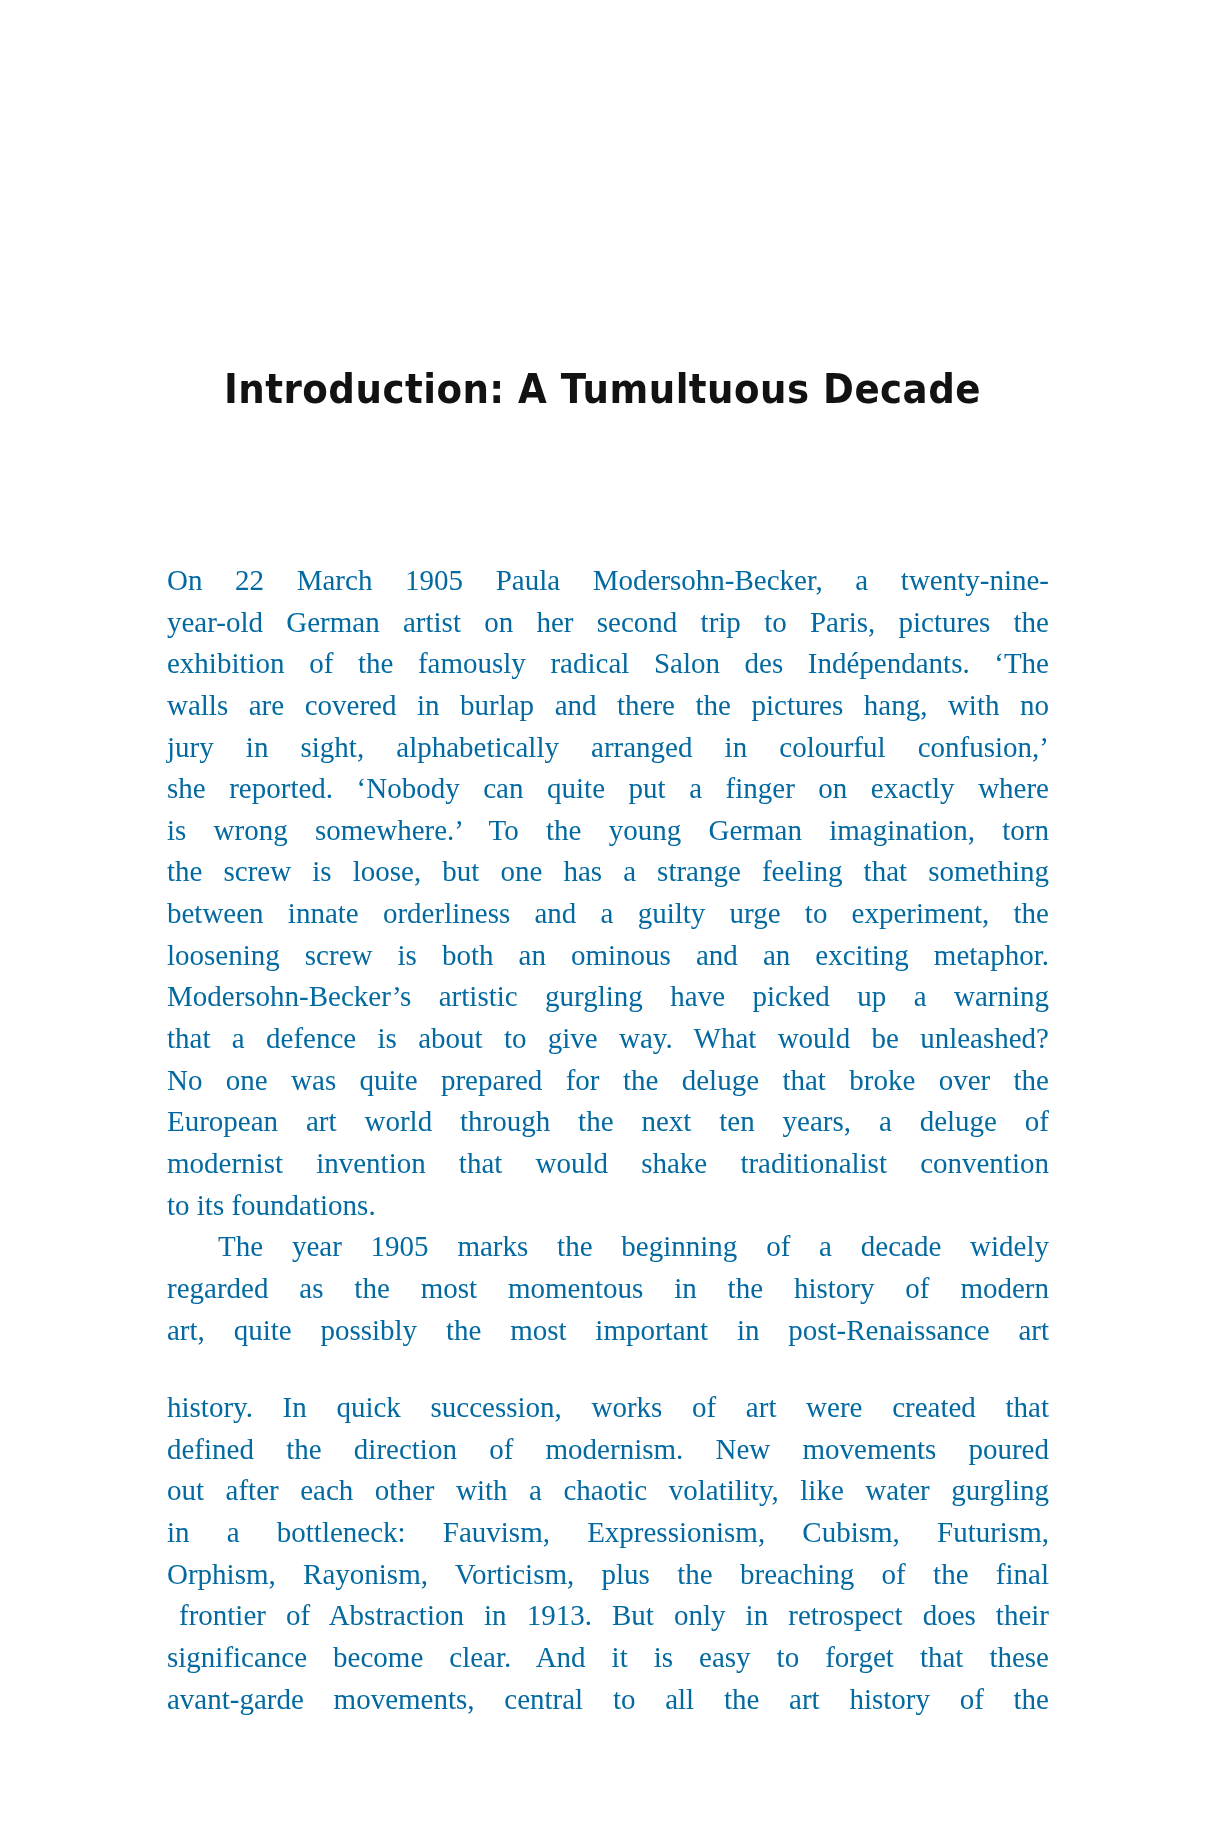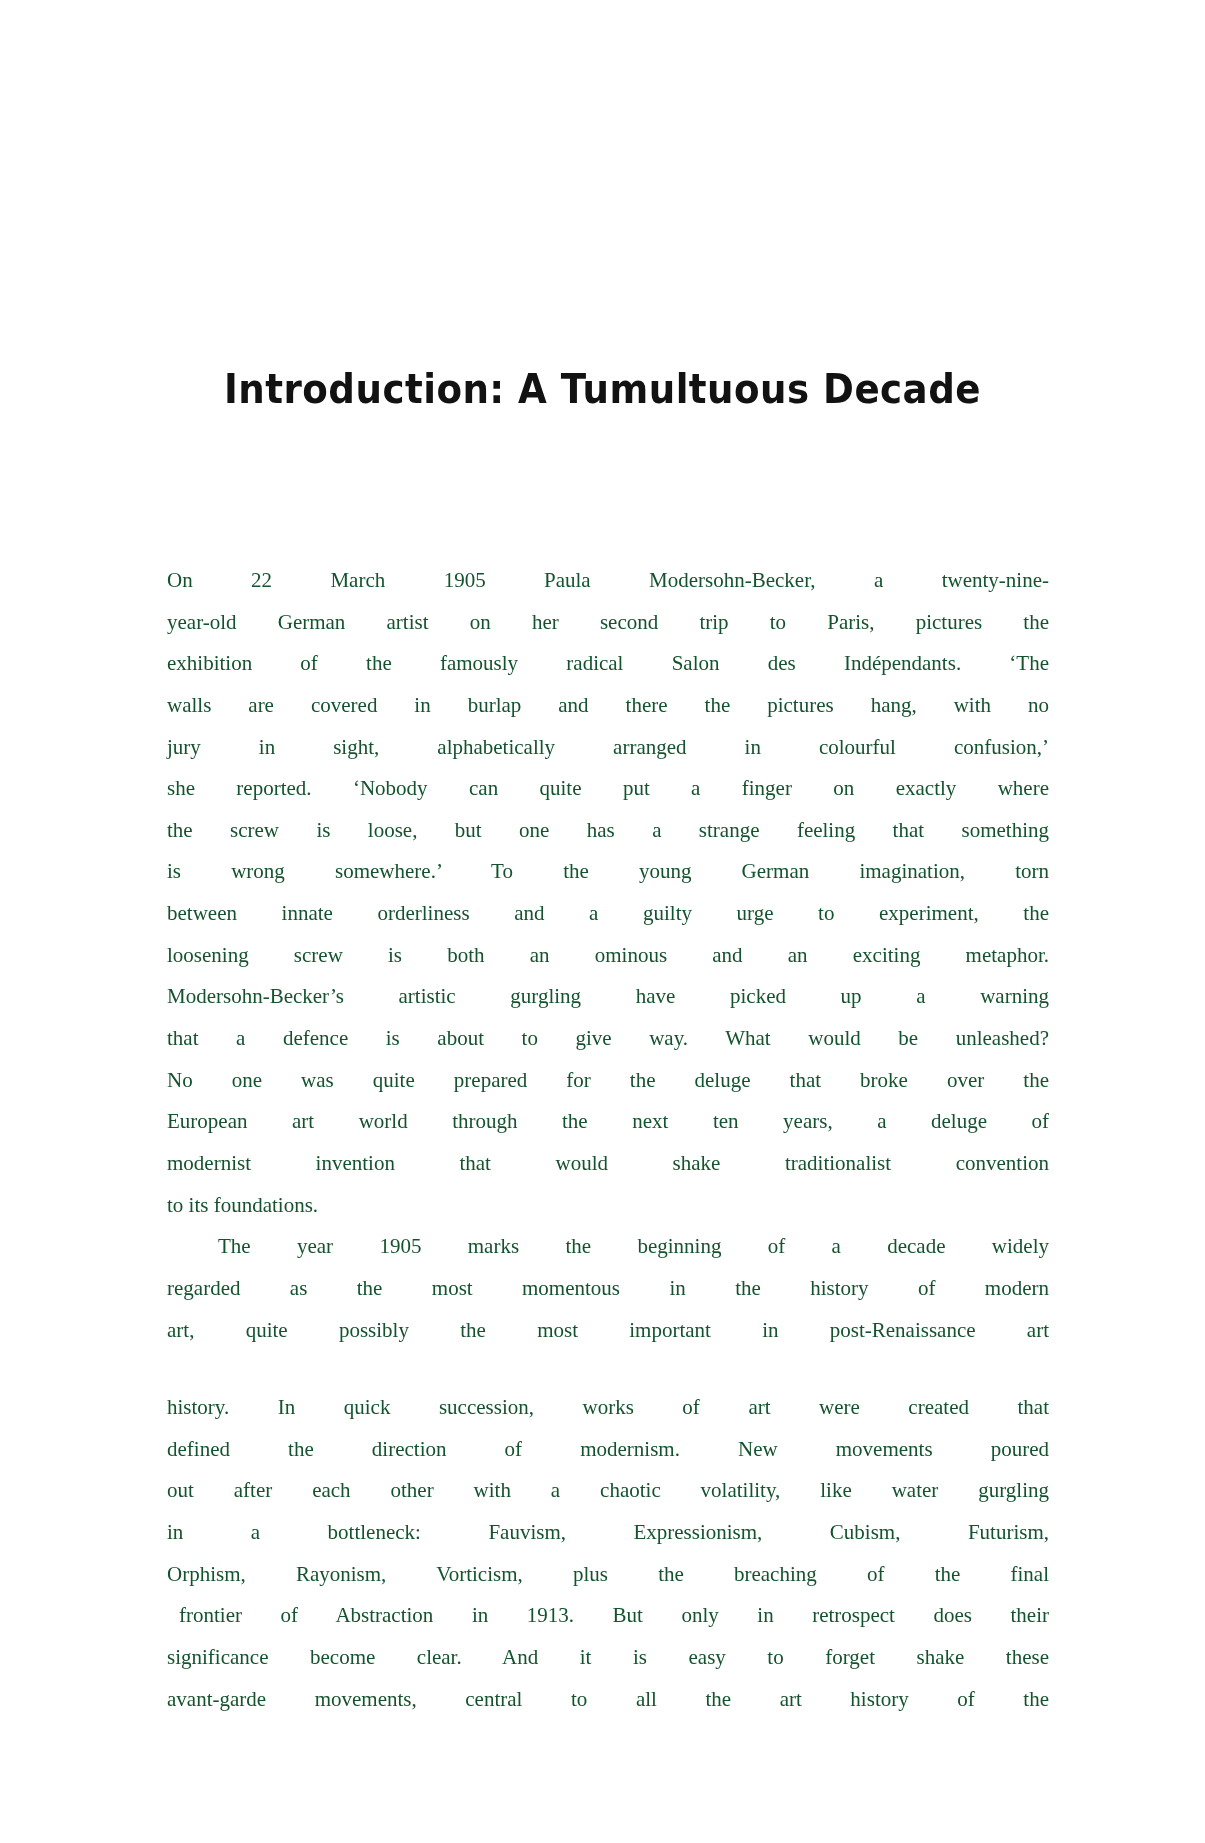--- a/index.html
+++ b/index.html
@@ -42,9 +42,9 @@
     top: 560px;
     width: 882px;
     font-family: "Liberation Serif", "DejaVu Serif", serif;
-    font-size: 21px;
+    font-size: 29px;
     line-height: 41.65px;
-    color: #14532d;
+    color: #0369a1;
   }
   .line {
     display: block;

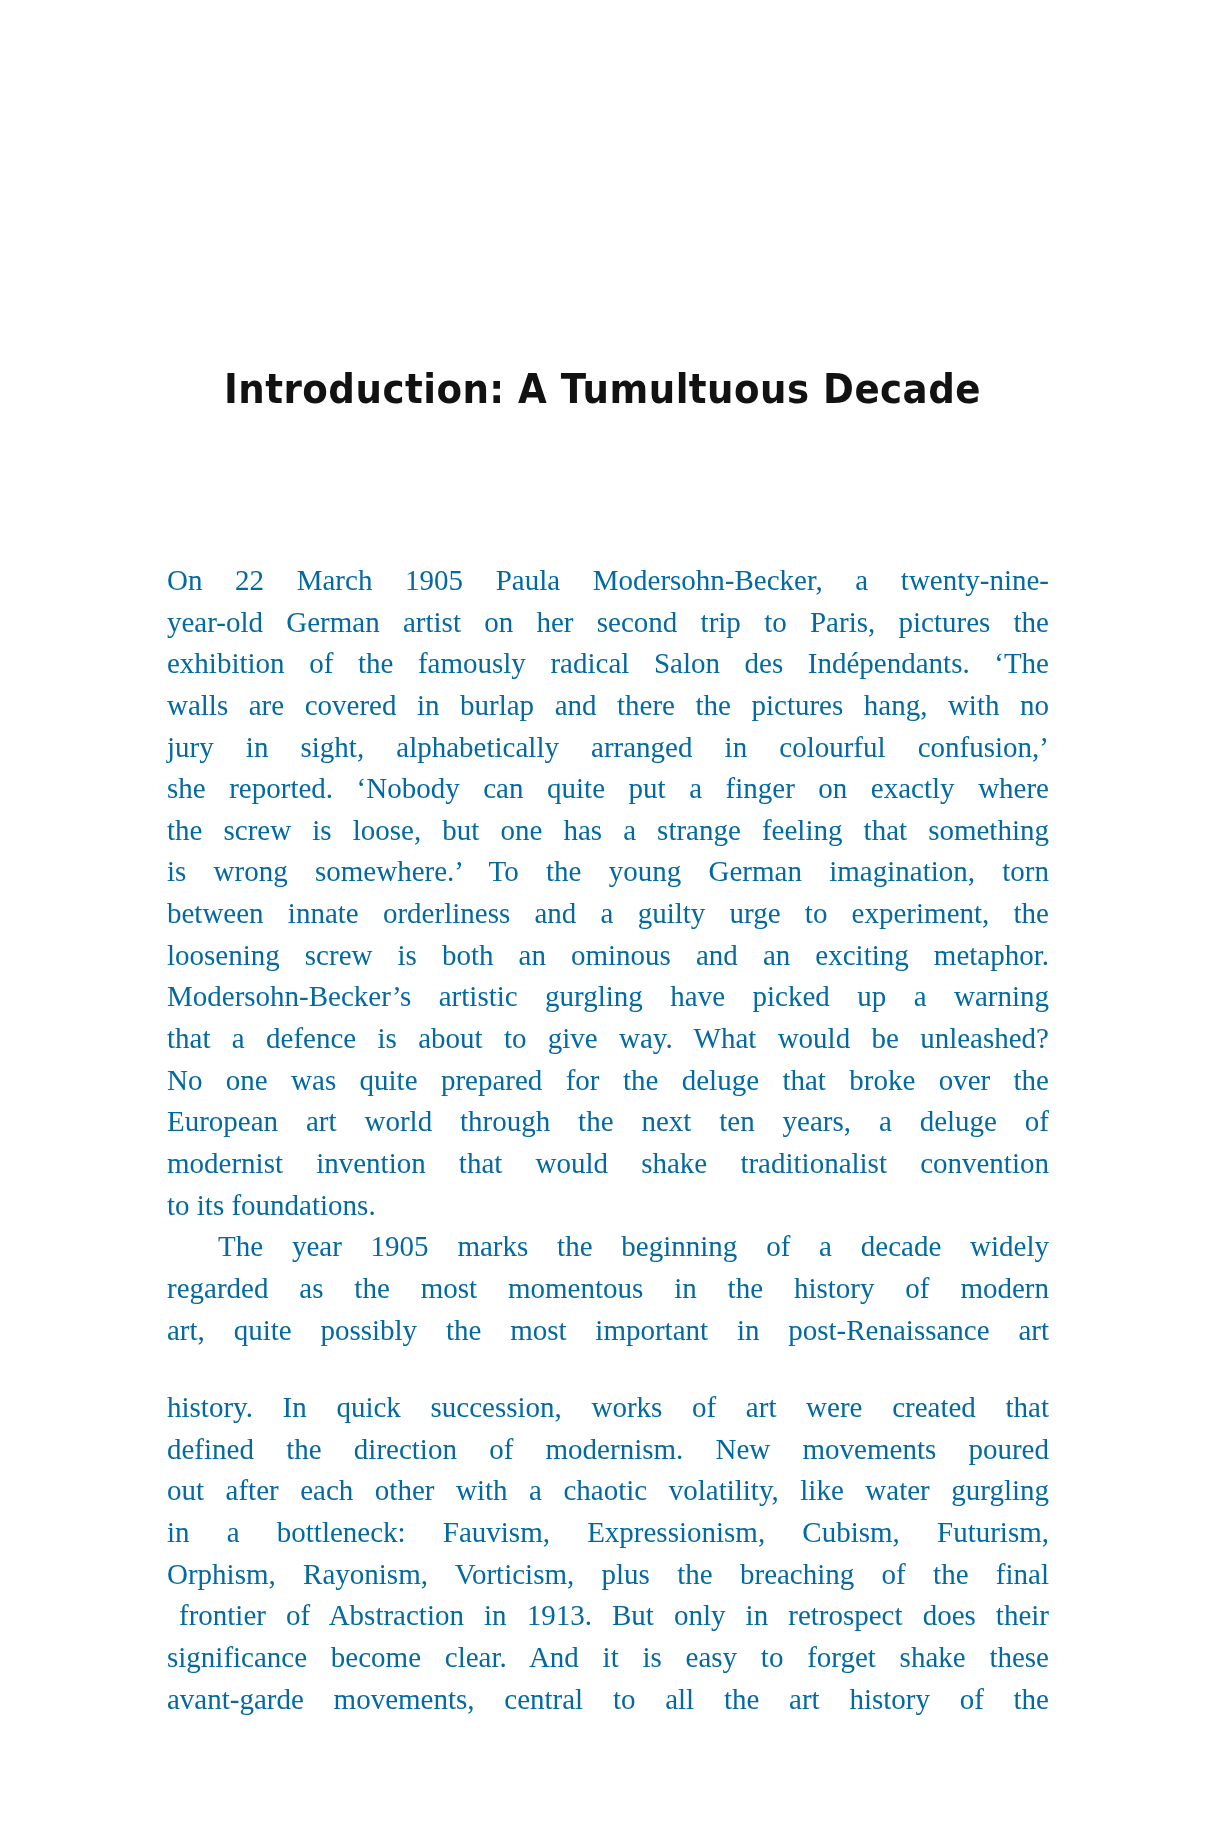--- a/index.html
+++ b/index.html
@@ -94,10 +94,10 @@
             <span class="line-inner" style="text-align: justify; text-align-last: justify;">she reported. ‘Nobody can quite put a finger on exactly where</span>
           </span>
           <span class="line">
-            <span class="line-inner" style="text-align: justify; text-align-last: justify;">the screw is loose, but one has a strange feeling that something</span>
+            <span class="line-inner" style="text-align: justify; text-align-last: justify;">is wrong somewhere.’ To the young German imagination, torn</span>
           </span>
           <span class="line">
-            <span class="line-inner" style="text-align: justify; text-align-last: justify;">is wrong somewhere.’ To the young German imagination, torn</span>
+            <span class="line-inner" style="text-align: justify; text-align-last: justify;">the screw is loose, but one has a strange feeling that something</span>
           </span>
           <span class="line">
             <span class="line-inner" style="text-align: justify; text-align-last: justify;">between innate orderliness and a guilty urge to experiment, the</span>

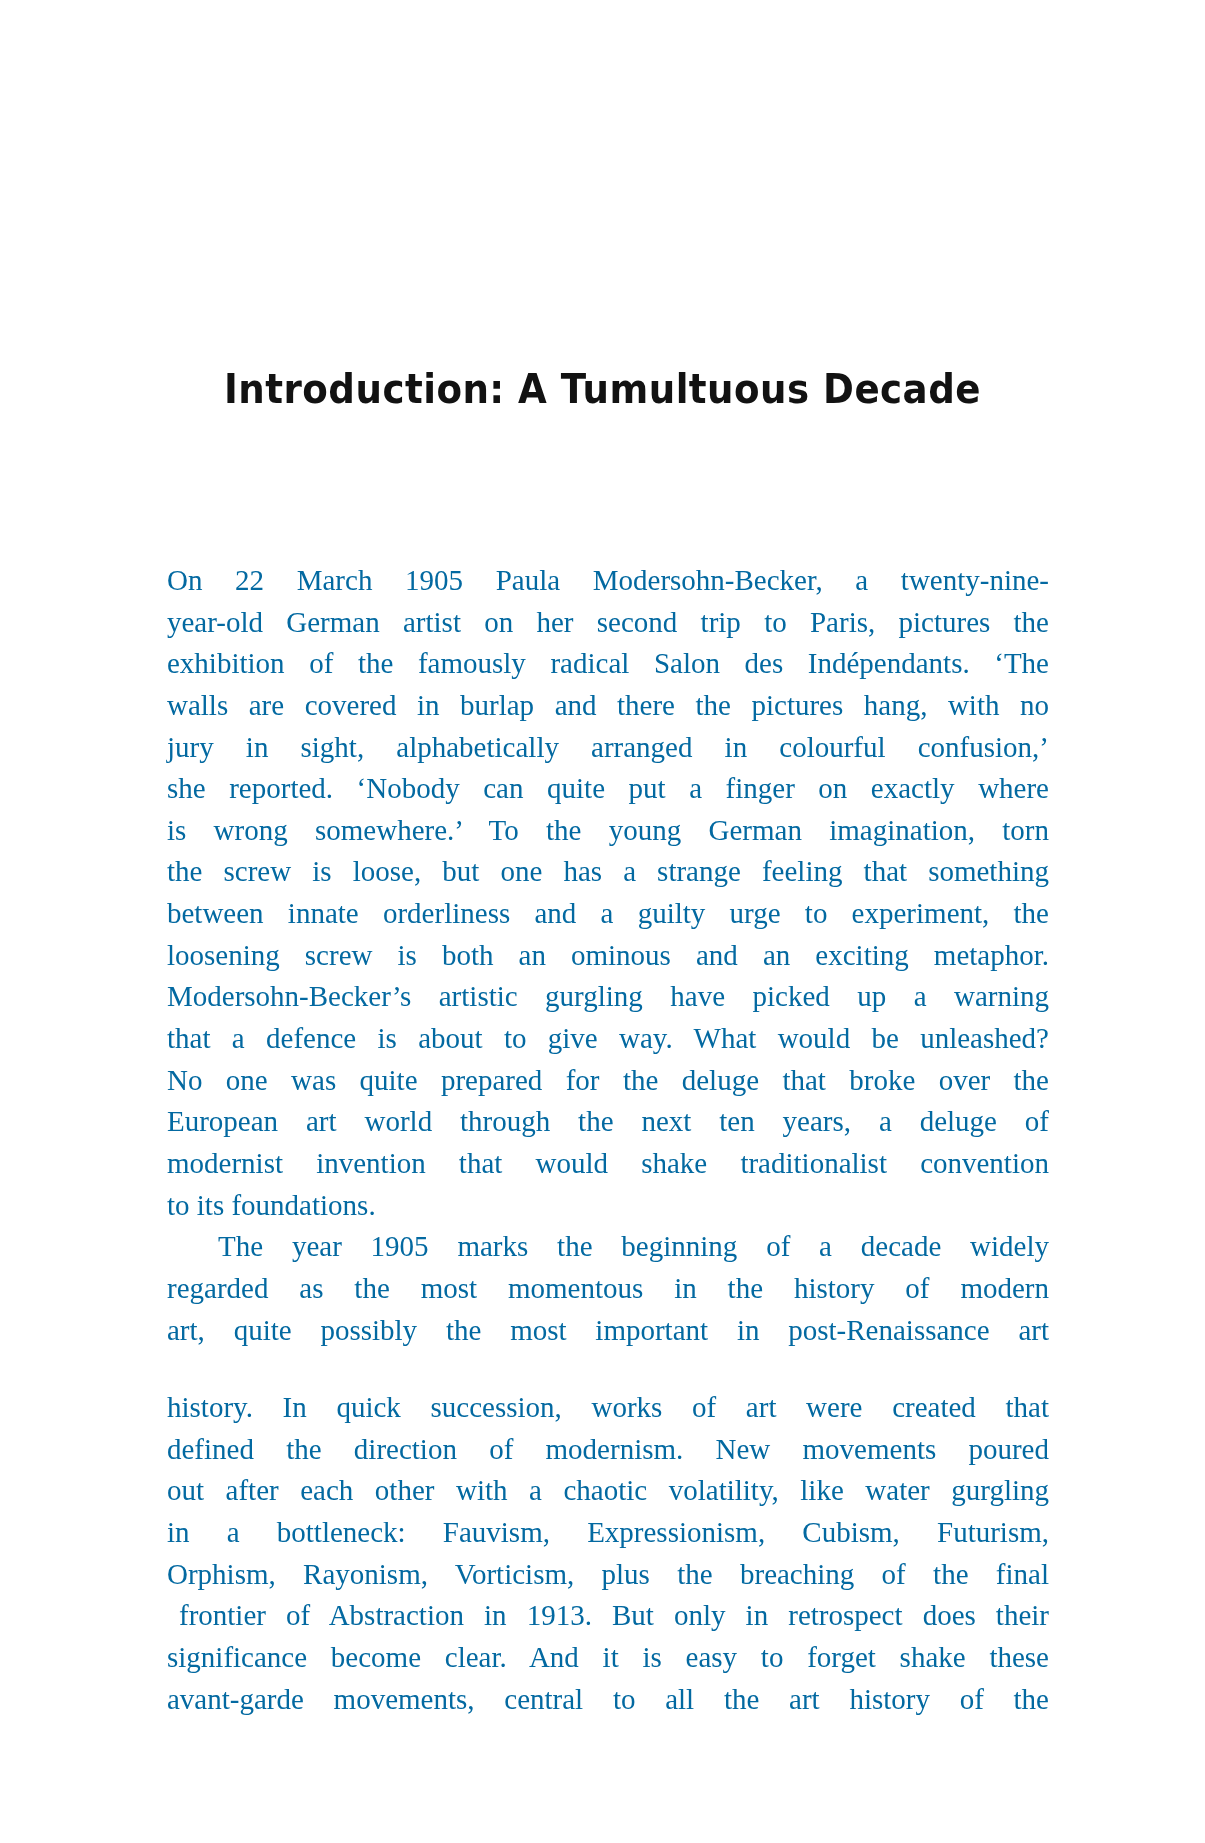--- a/index.html
+++ b/index.html
@@ -153,7 +153,7 @@
             <span class="line-inner" style="text-align: justify; text-align-last: justify; margin-left: 12px;">frontier of Abstraction in 1913. But only in retrospect does their</span>
           </span>
           <span class="line">
-            <span class="line-inner" style="text-align: justify; text-align-last: justify;">significance become clear. And it is easy to forget shake these</span>
+            <span class="line-inner" style="text-align: justify; text-align-last: justify;">significance become clear. And it is easy to forget that these</span>
           </span>
           <span class="line">
             <span class="line-inner" style="text-align: justify; text-align-last: justify;">avant-garde movements, central to all the art history of the</span>

